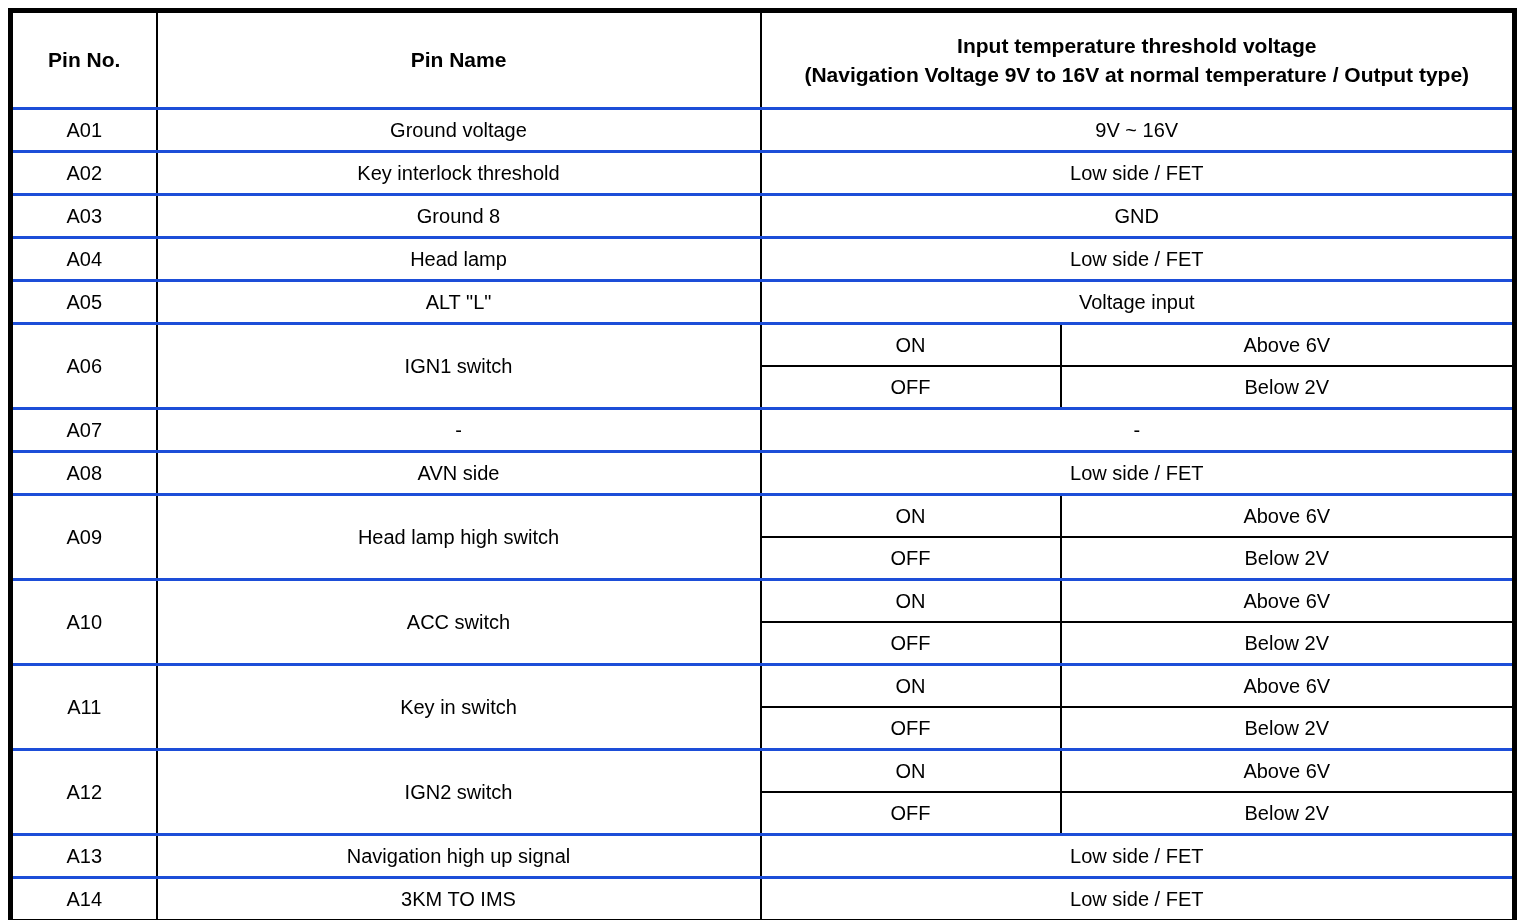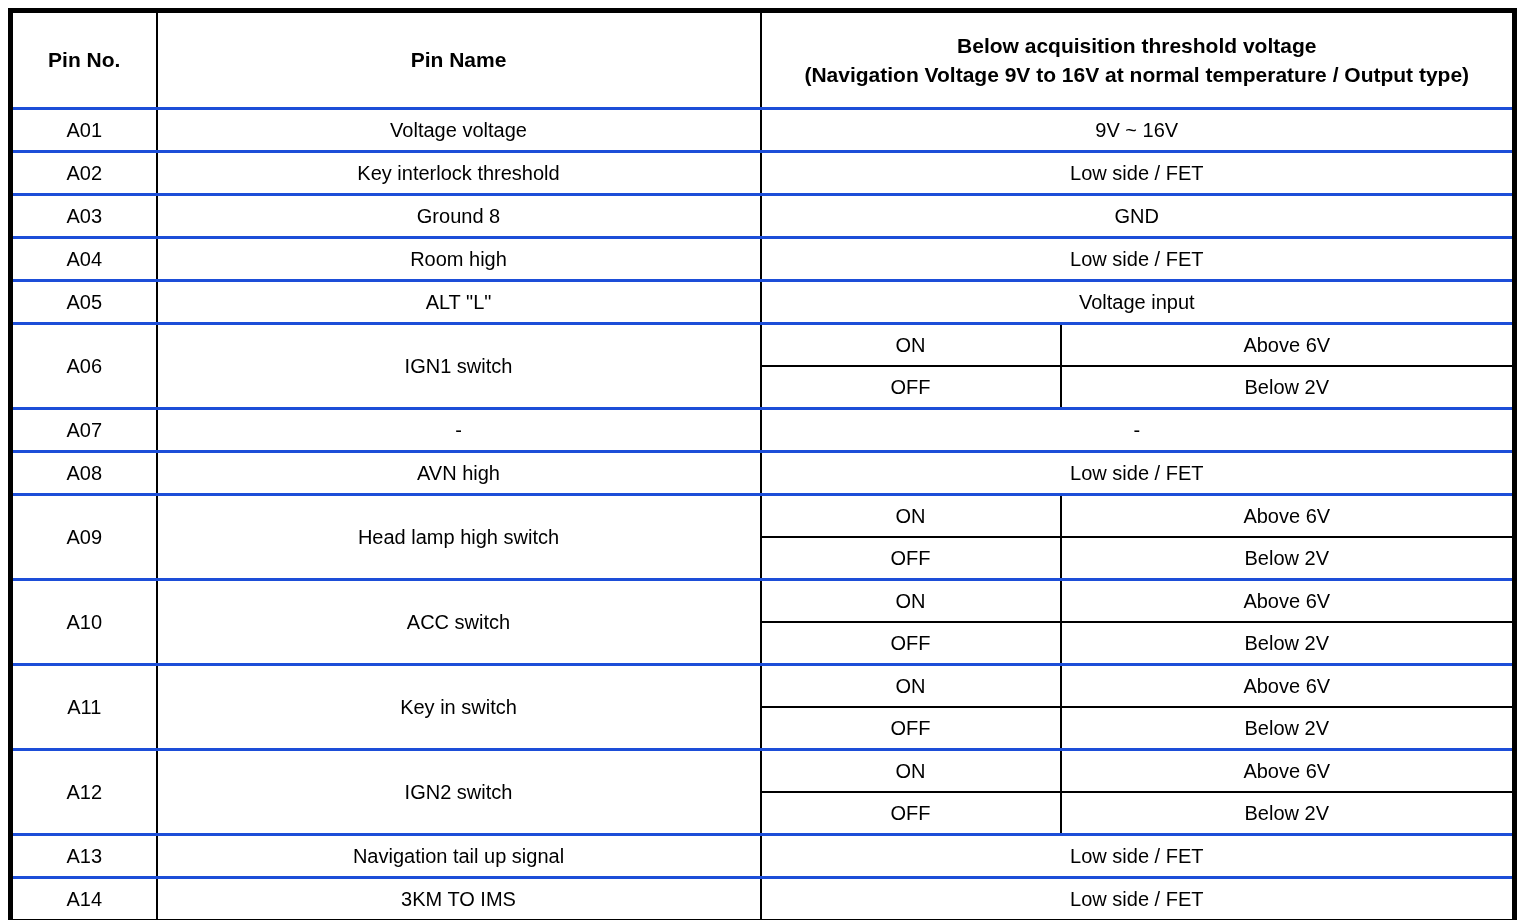--- a/index.html
+++ b/index.html
@@ -62,7 +62,7 @@
       <th>Pin No.</th>
       <th>Pin Name</th>
       <th colspan="2">
-        <div>Below acquisition threshold voltage</div>
+        <div>Input temperature threshold voltage</div>
         <div>(Navigation Voltage 9V to 16V at normal temperature / Output type)</div>
       </th>
     </tr>

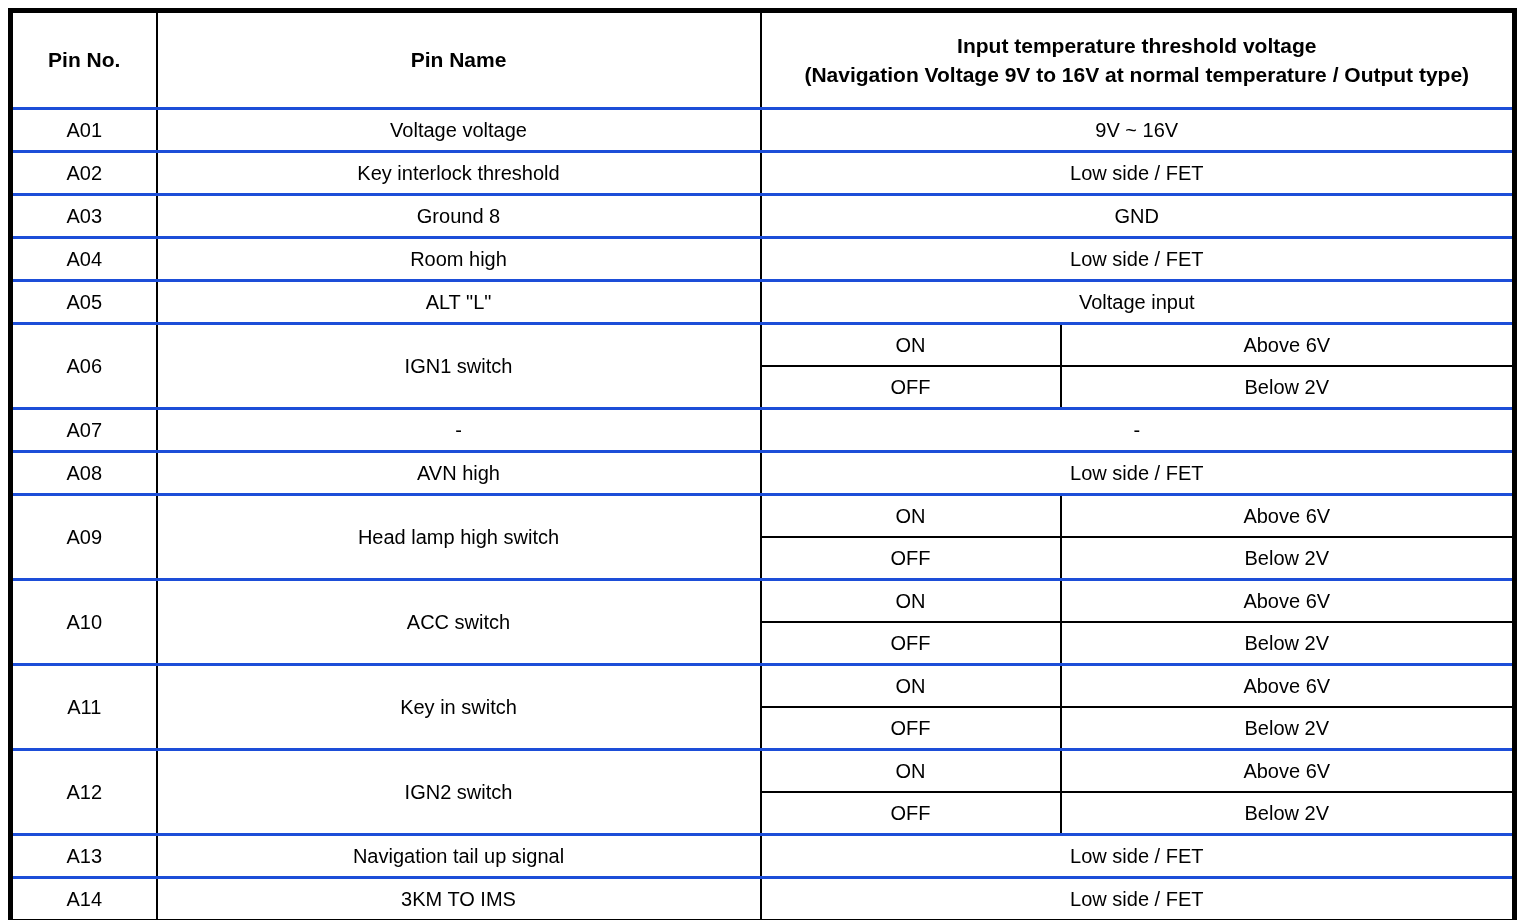--- a/index.html
+++ b/index.html
@@ -70,7 +70,7 @@
   <tbody>
     <tr class="grp">
       <td>A01</td>
-      <td>Voltage voltage</td>
+      <td>Ground voltage</td>
       <td colspan="2">9V ~ 16V</td>
     </tr>
     <tr class="grp">

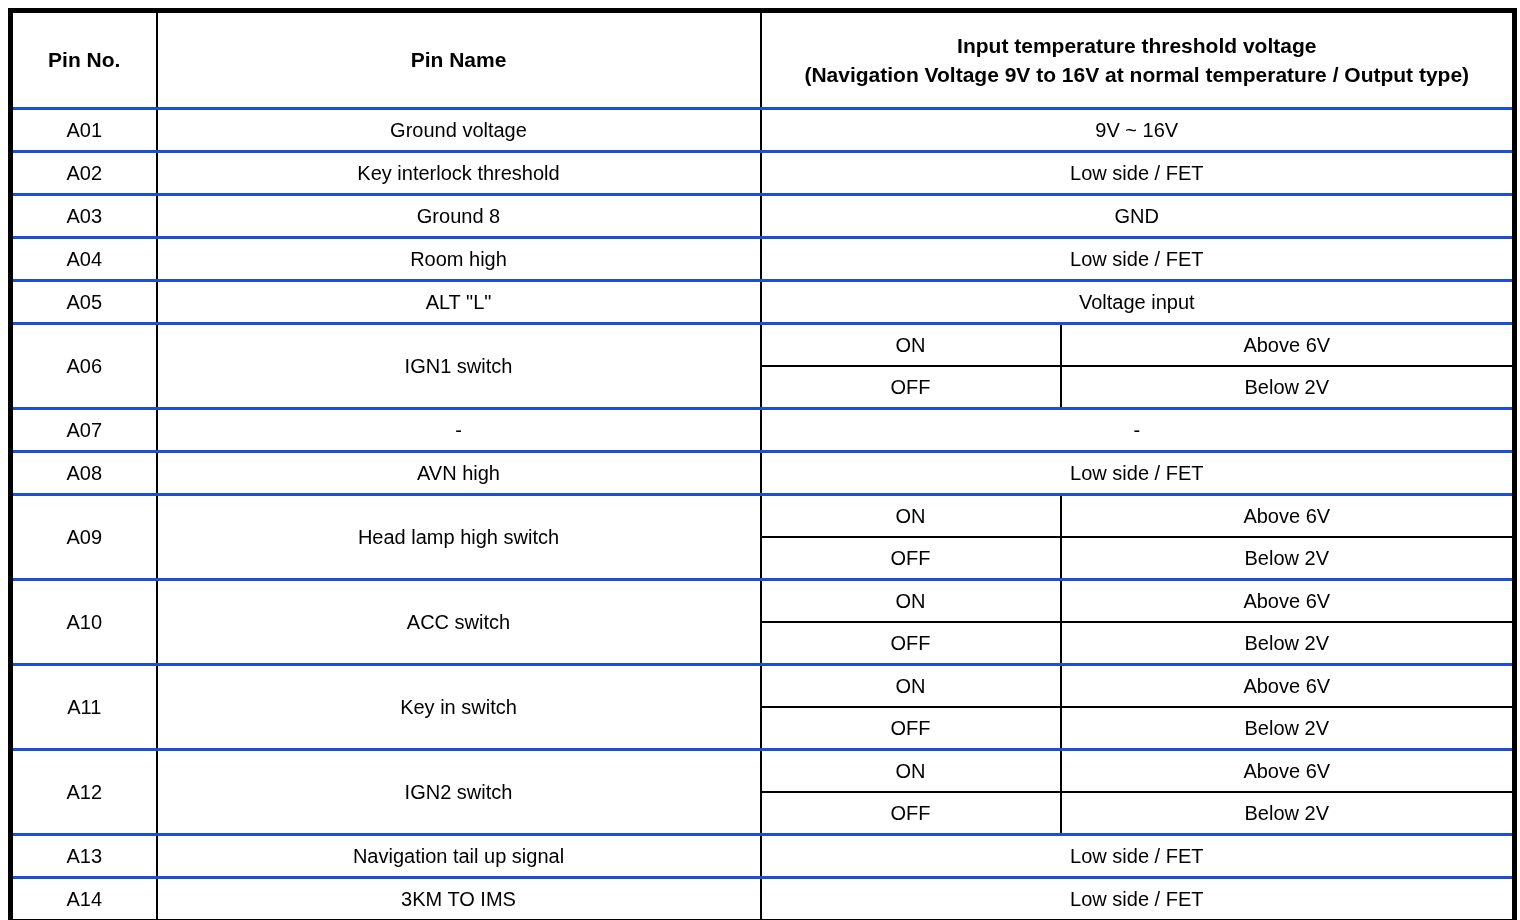--- a/index.html
+++ b/index.html
@@ -85,7 +85,7 @@
     </tr>
     <tr class="grp">
       <td>A04</td>
-      <td>Room high</td>
+      <td>Head lamp</td>
       <td colspan="2">Low side / FET</td>
     </tr>
     <tr class="grp">

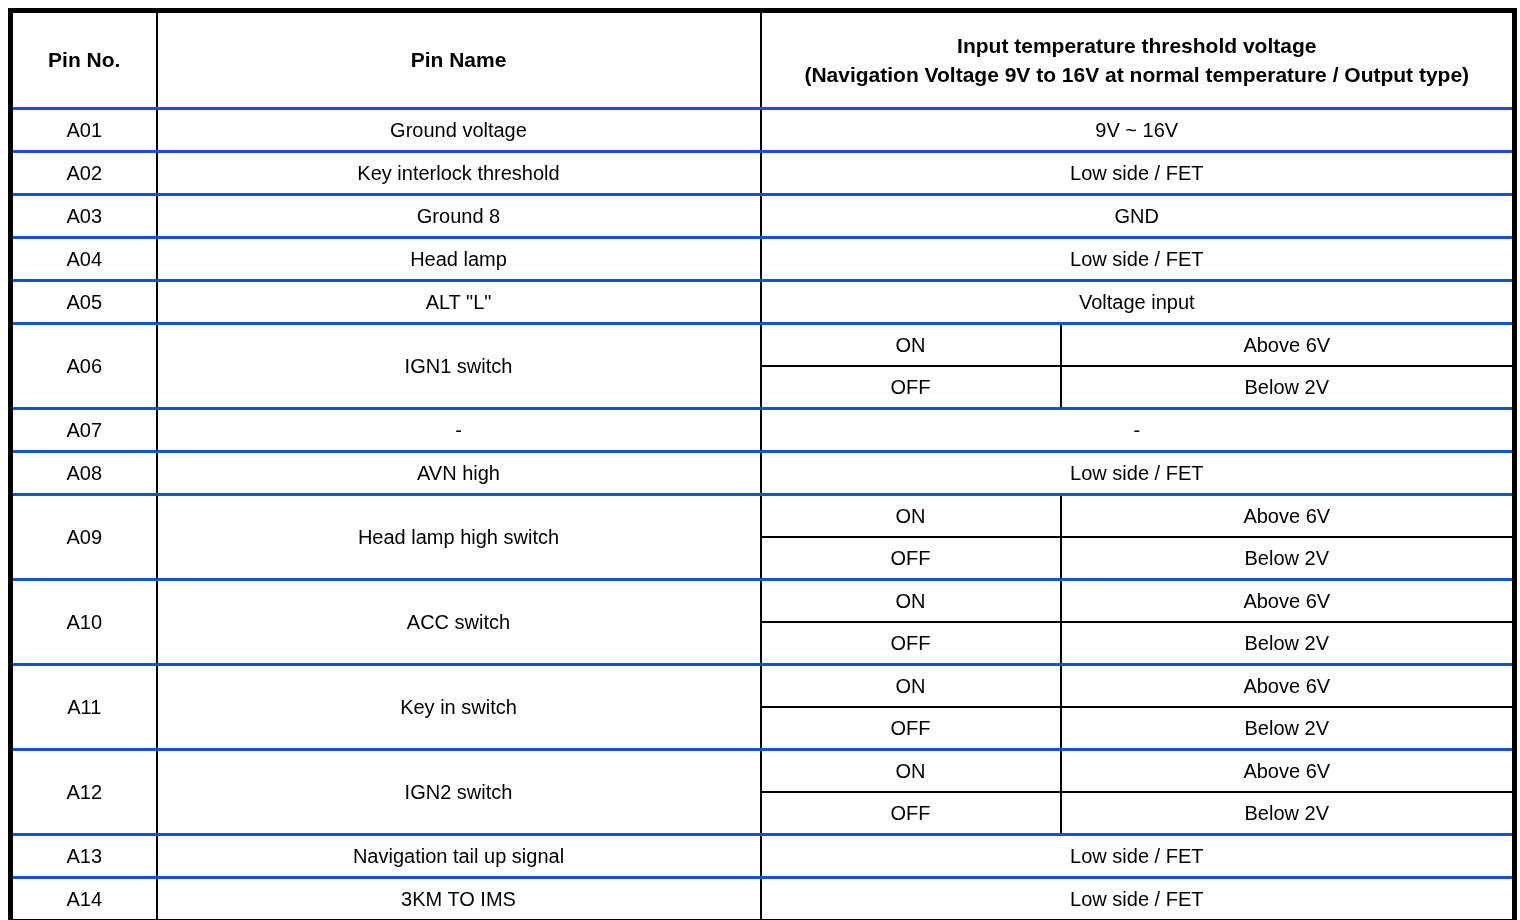--- a/index.html
+++ b/index.html
@@ -112,7 +112,7 @@
     </tr>
     <tr class="grp">
       <td>A08</td>
-      <td>AVN high</td>
+      <td>AVN side</td>
       <td colspan="2">Low side / FET</td>
     </tr>
 

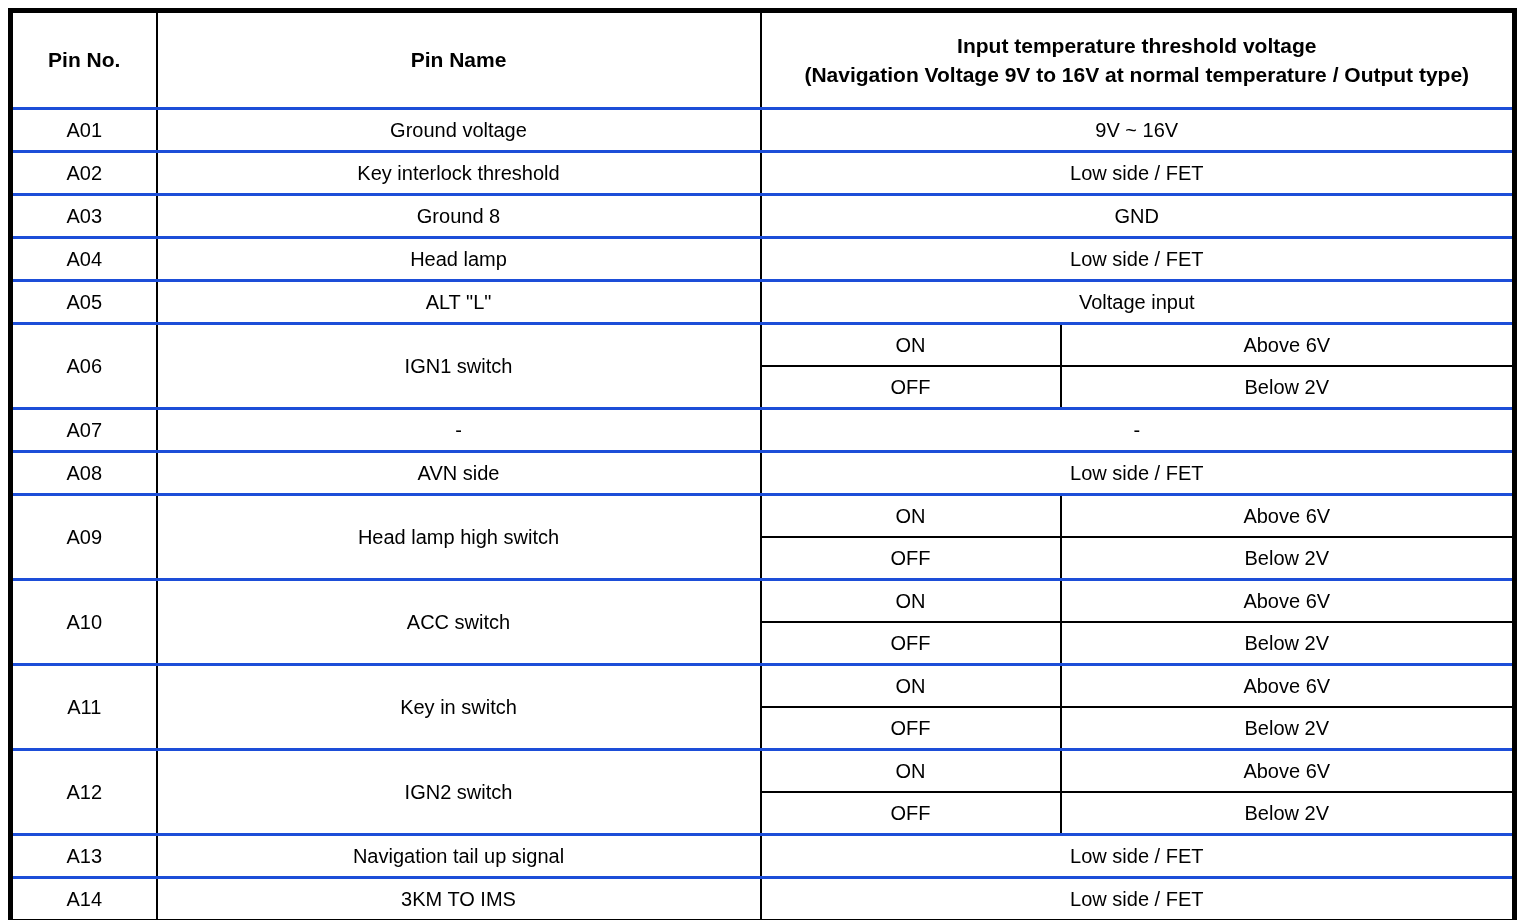--- a/index.html
+++ b/index.html
@@ -162,7 +162,7 @@
 
     <tr class="grp">
       <td>A13</td>
-      <td>Navigation tail up signal</td>
+      <td>Navigation high up signal</td>
       <td colspan="2">Low side / FET</td>
     </tr>
     <tr class="grp">

